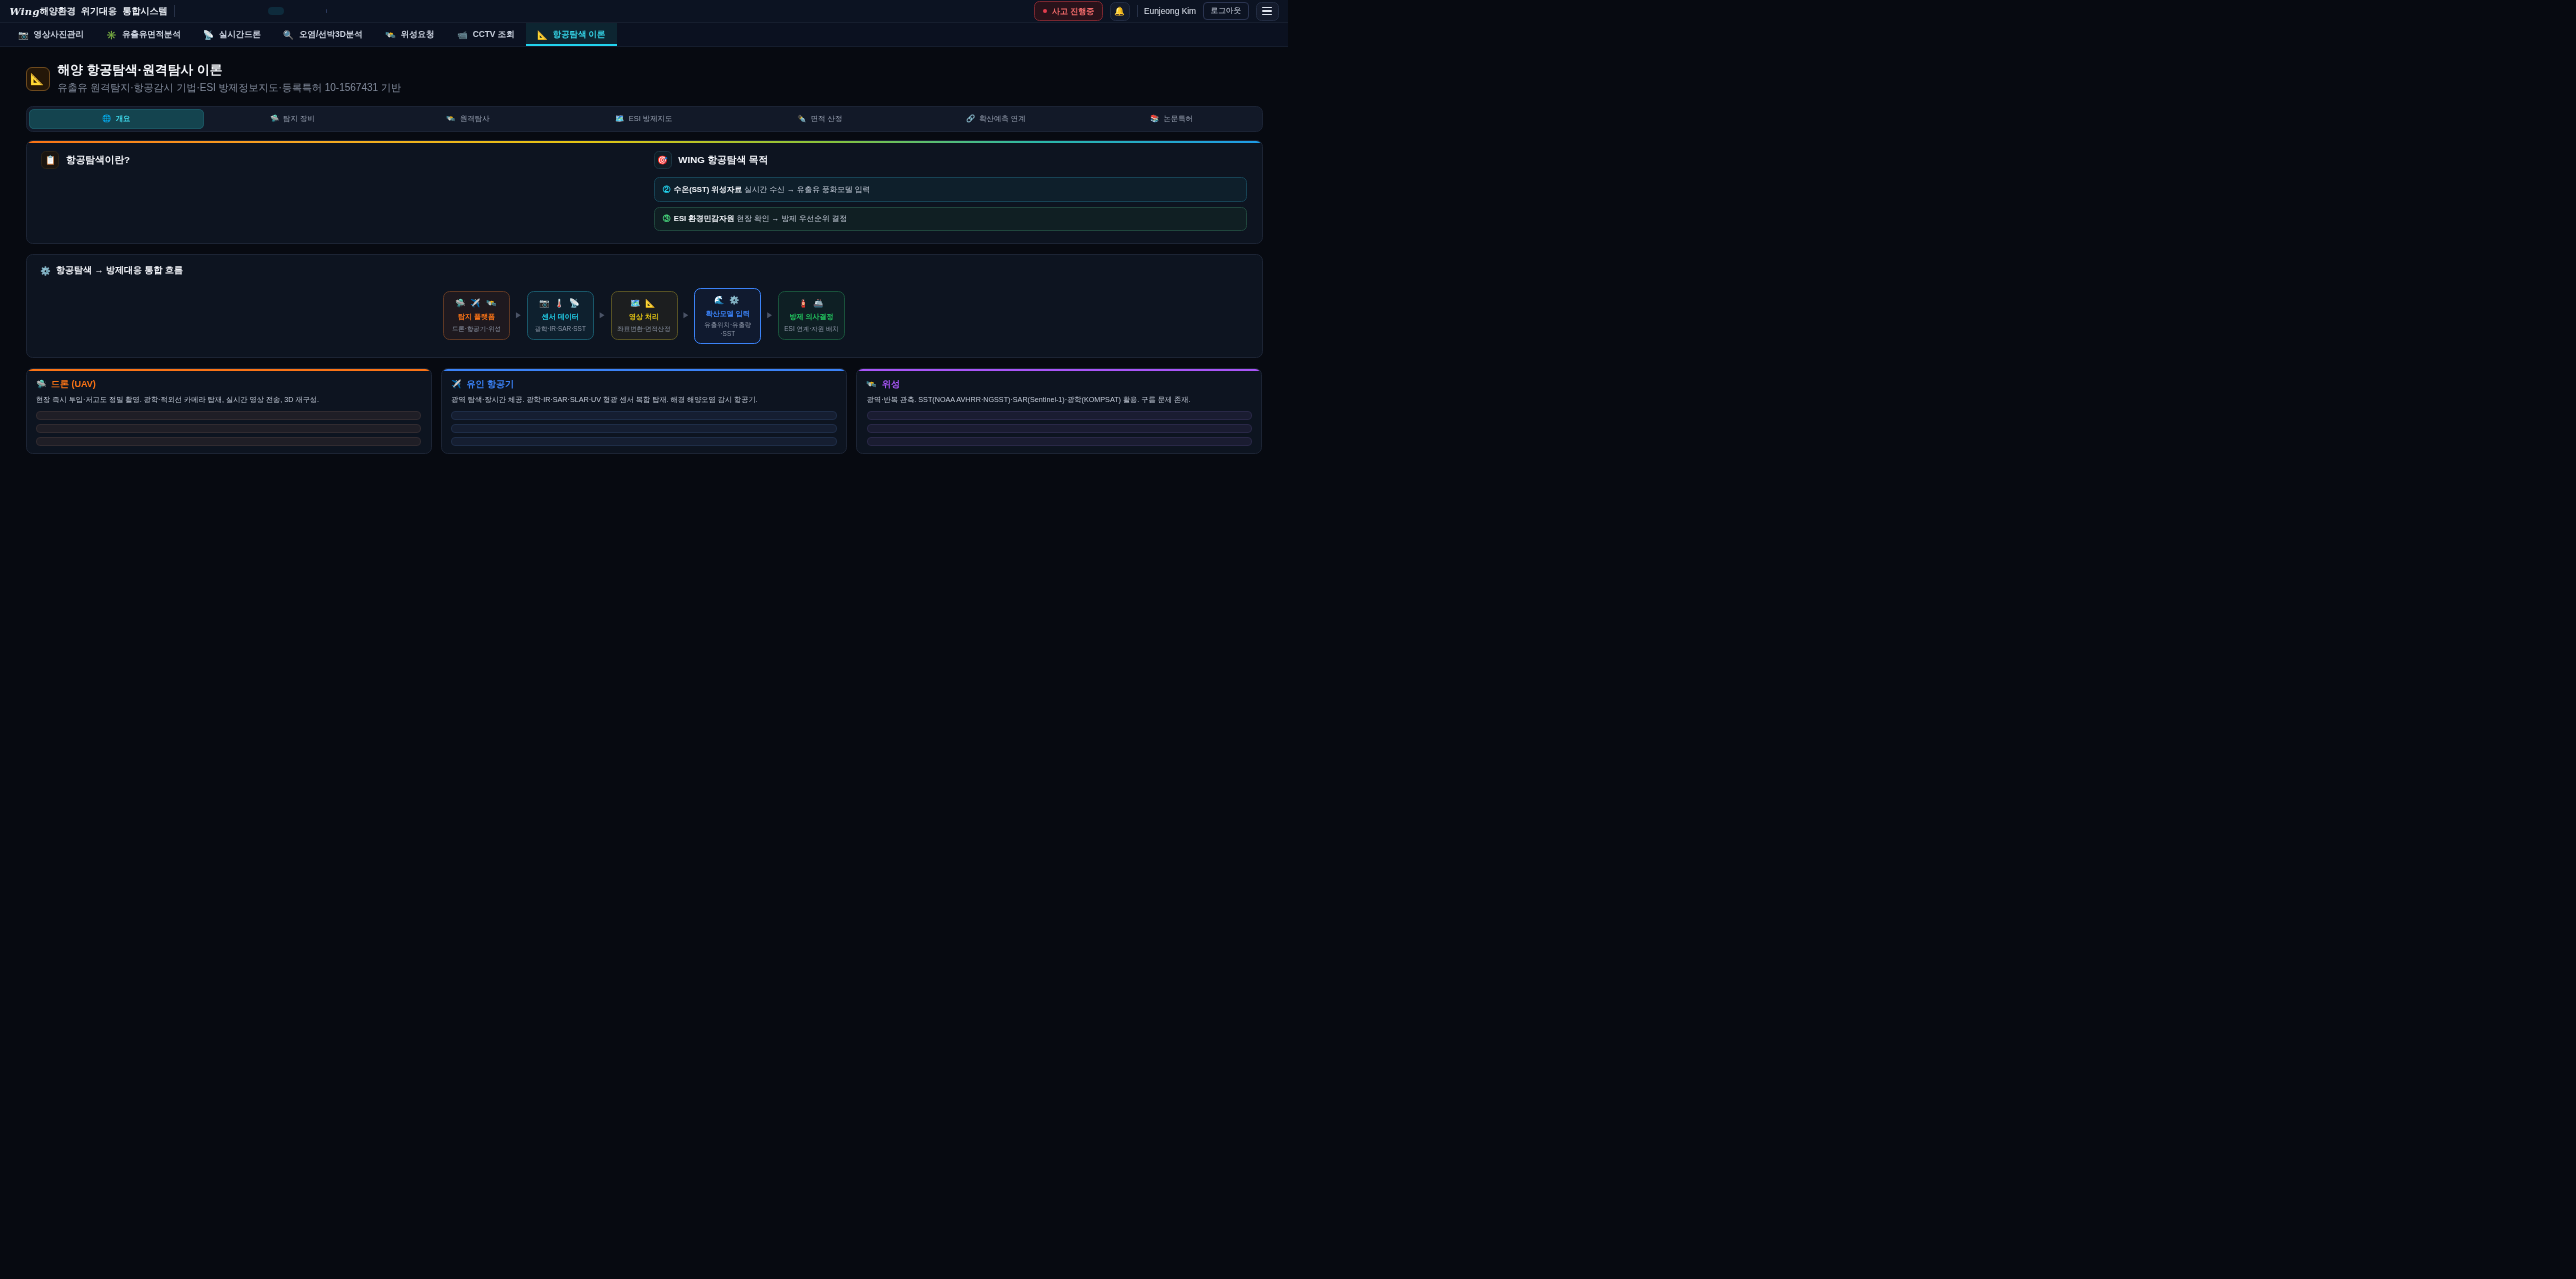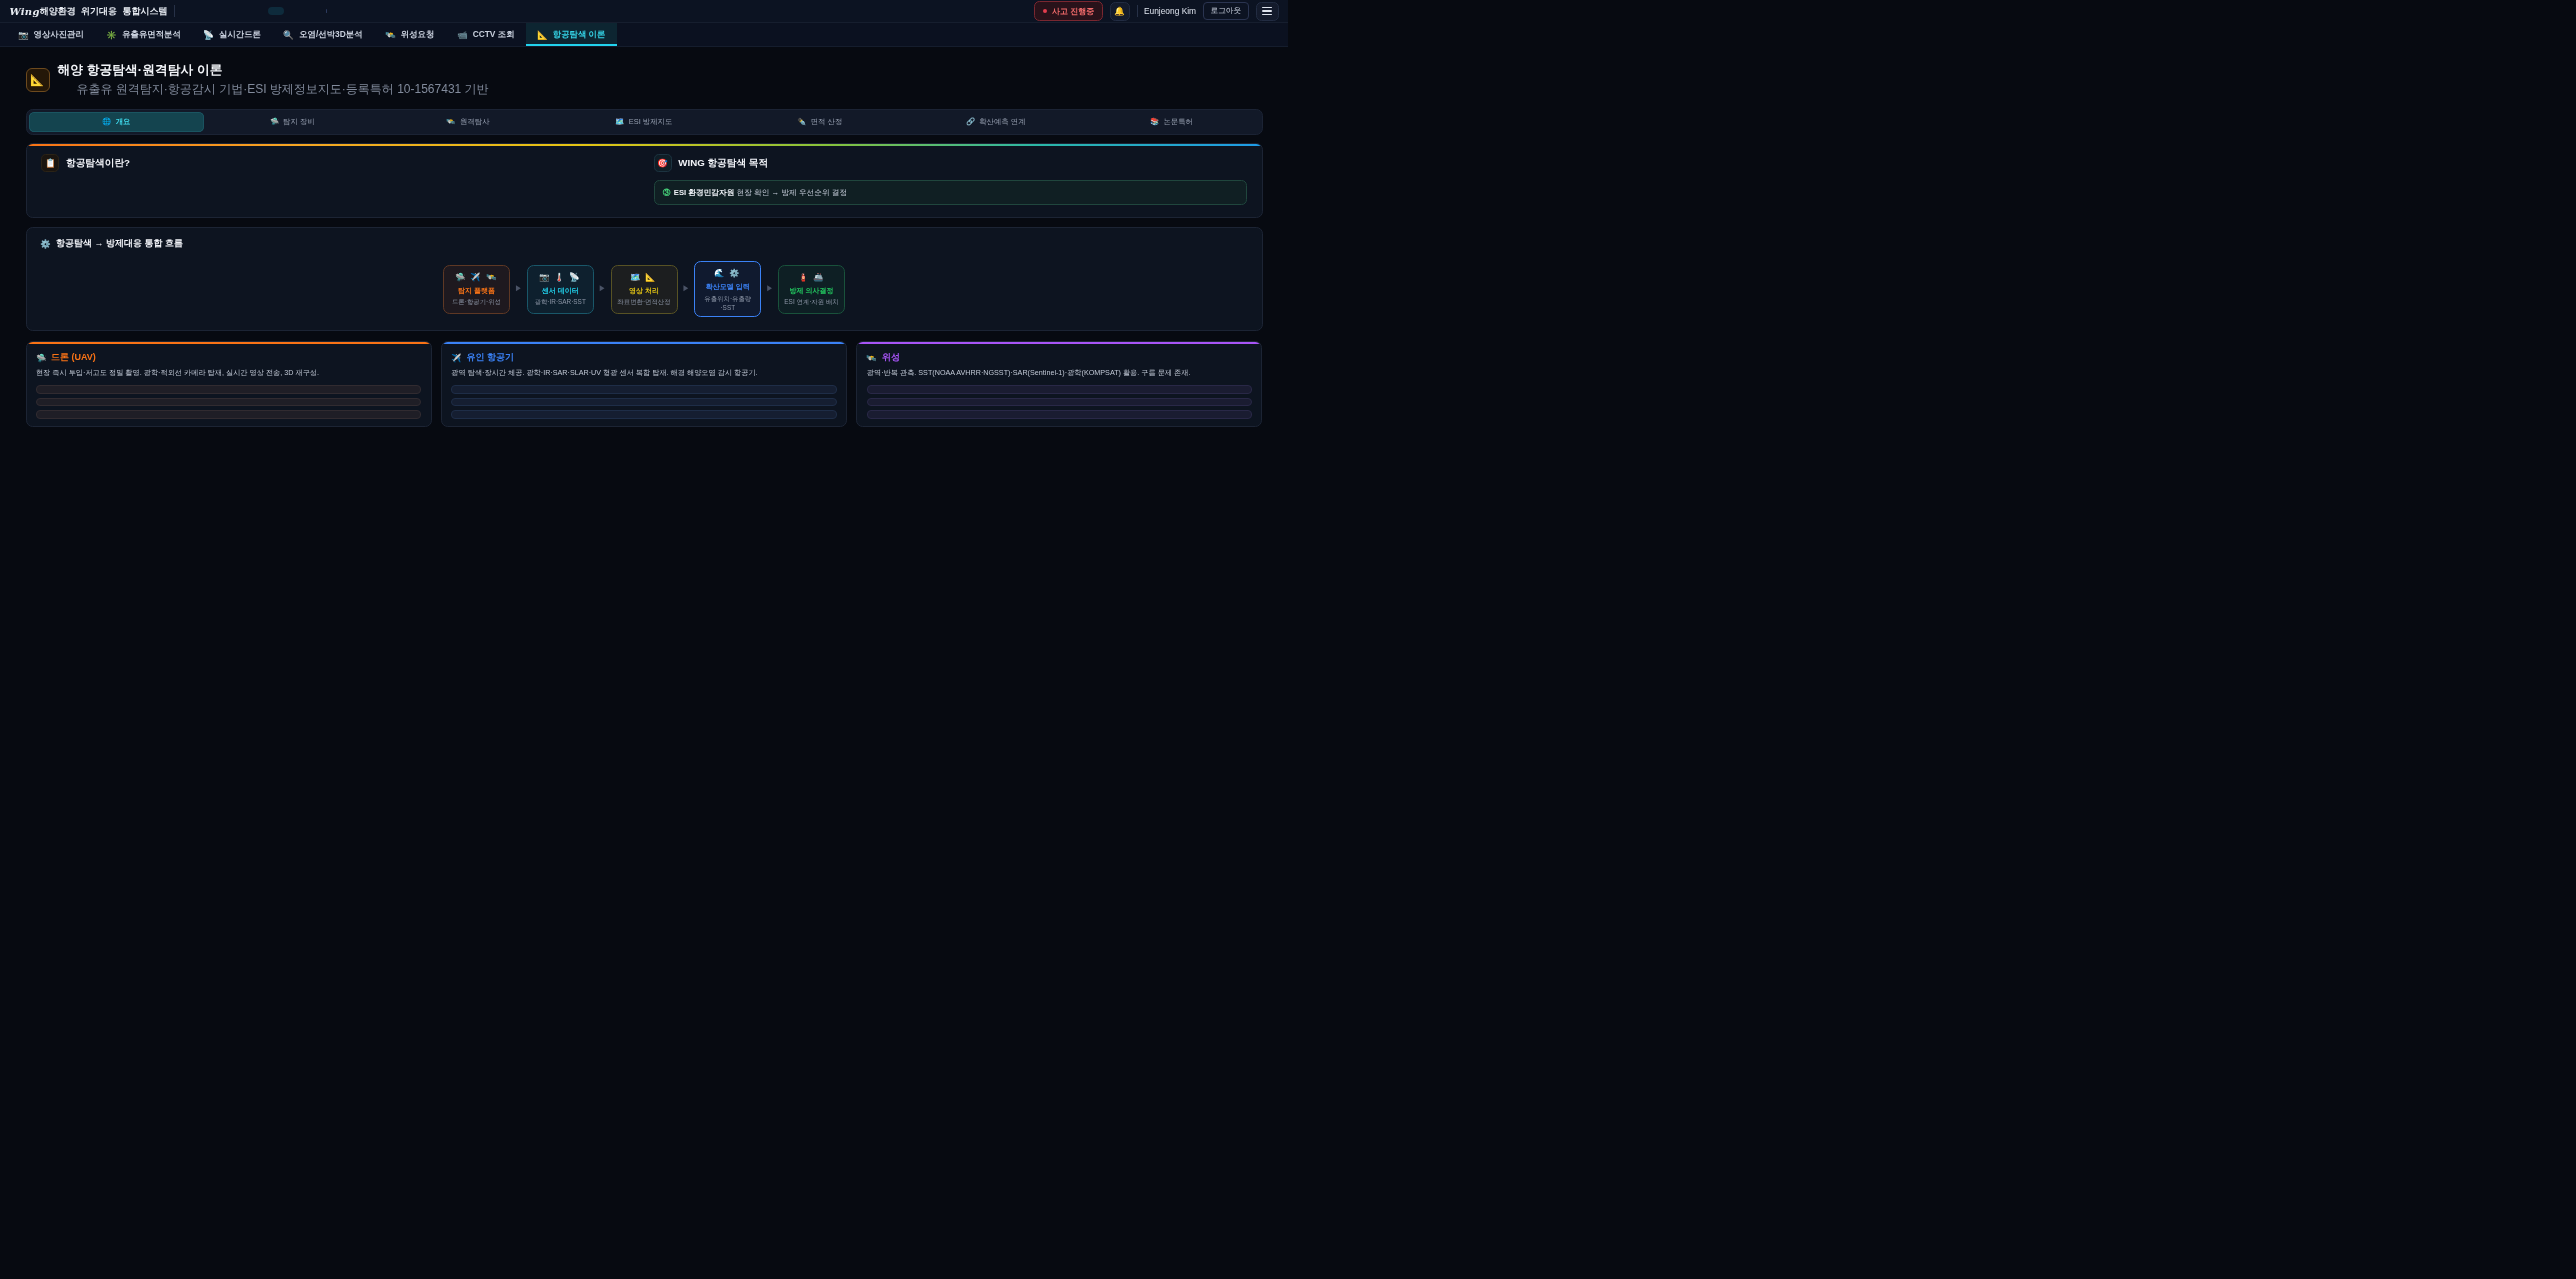--- a/index.html
+++ b/index.html
@@ -36,7 +36,7 @@
   .page-head { display:flex; align-items:center; gap:8px; margin-top:14.8px; }
   .page-ico { width:24px; height:24px; border-radius:6px; background:#241708; border:0.7px solid #6d4a1e; display:flex; align-items:center; justify-content:center; font-size:11.4px; }
   .page-title { font-size:12.7px; font-weight:700; color:#f3f5f9; letter-spacing:0.1px; }
-  .page-sub { font-size:12px; color:#828b9c; margin-top:2.7px;margin-left:19px; }
+  .page-sub { font-size:10px; color:#828b9c; margin-top:2.7px; }
 
   .tabsbar { margin-top:10.7px; background:#121928; border:0.7px solid #1b2334; border-radius:6.7px; display:flex; padding:2px; }
   .tab { flex:1; display:flex; align-items:center; justify-content:center; gap:4px; font-size:7.4px; color:#97a0b1; padding:4.7px 0; border-radius:5.4px; cursor:pointer; white-space:nowrap; }

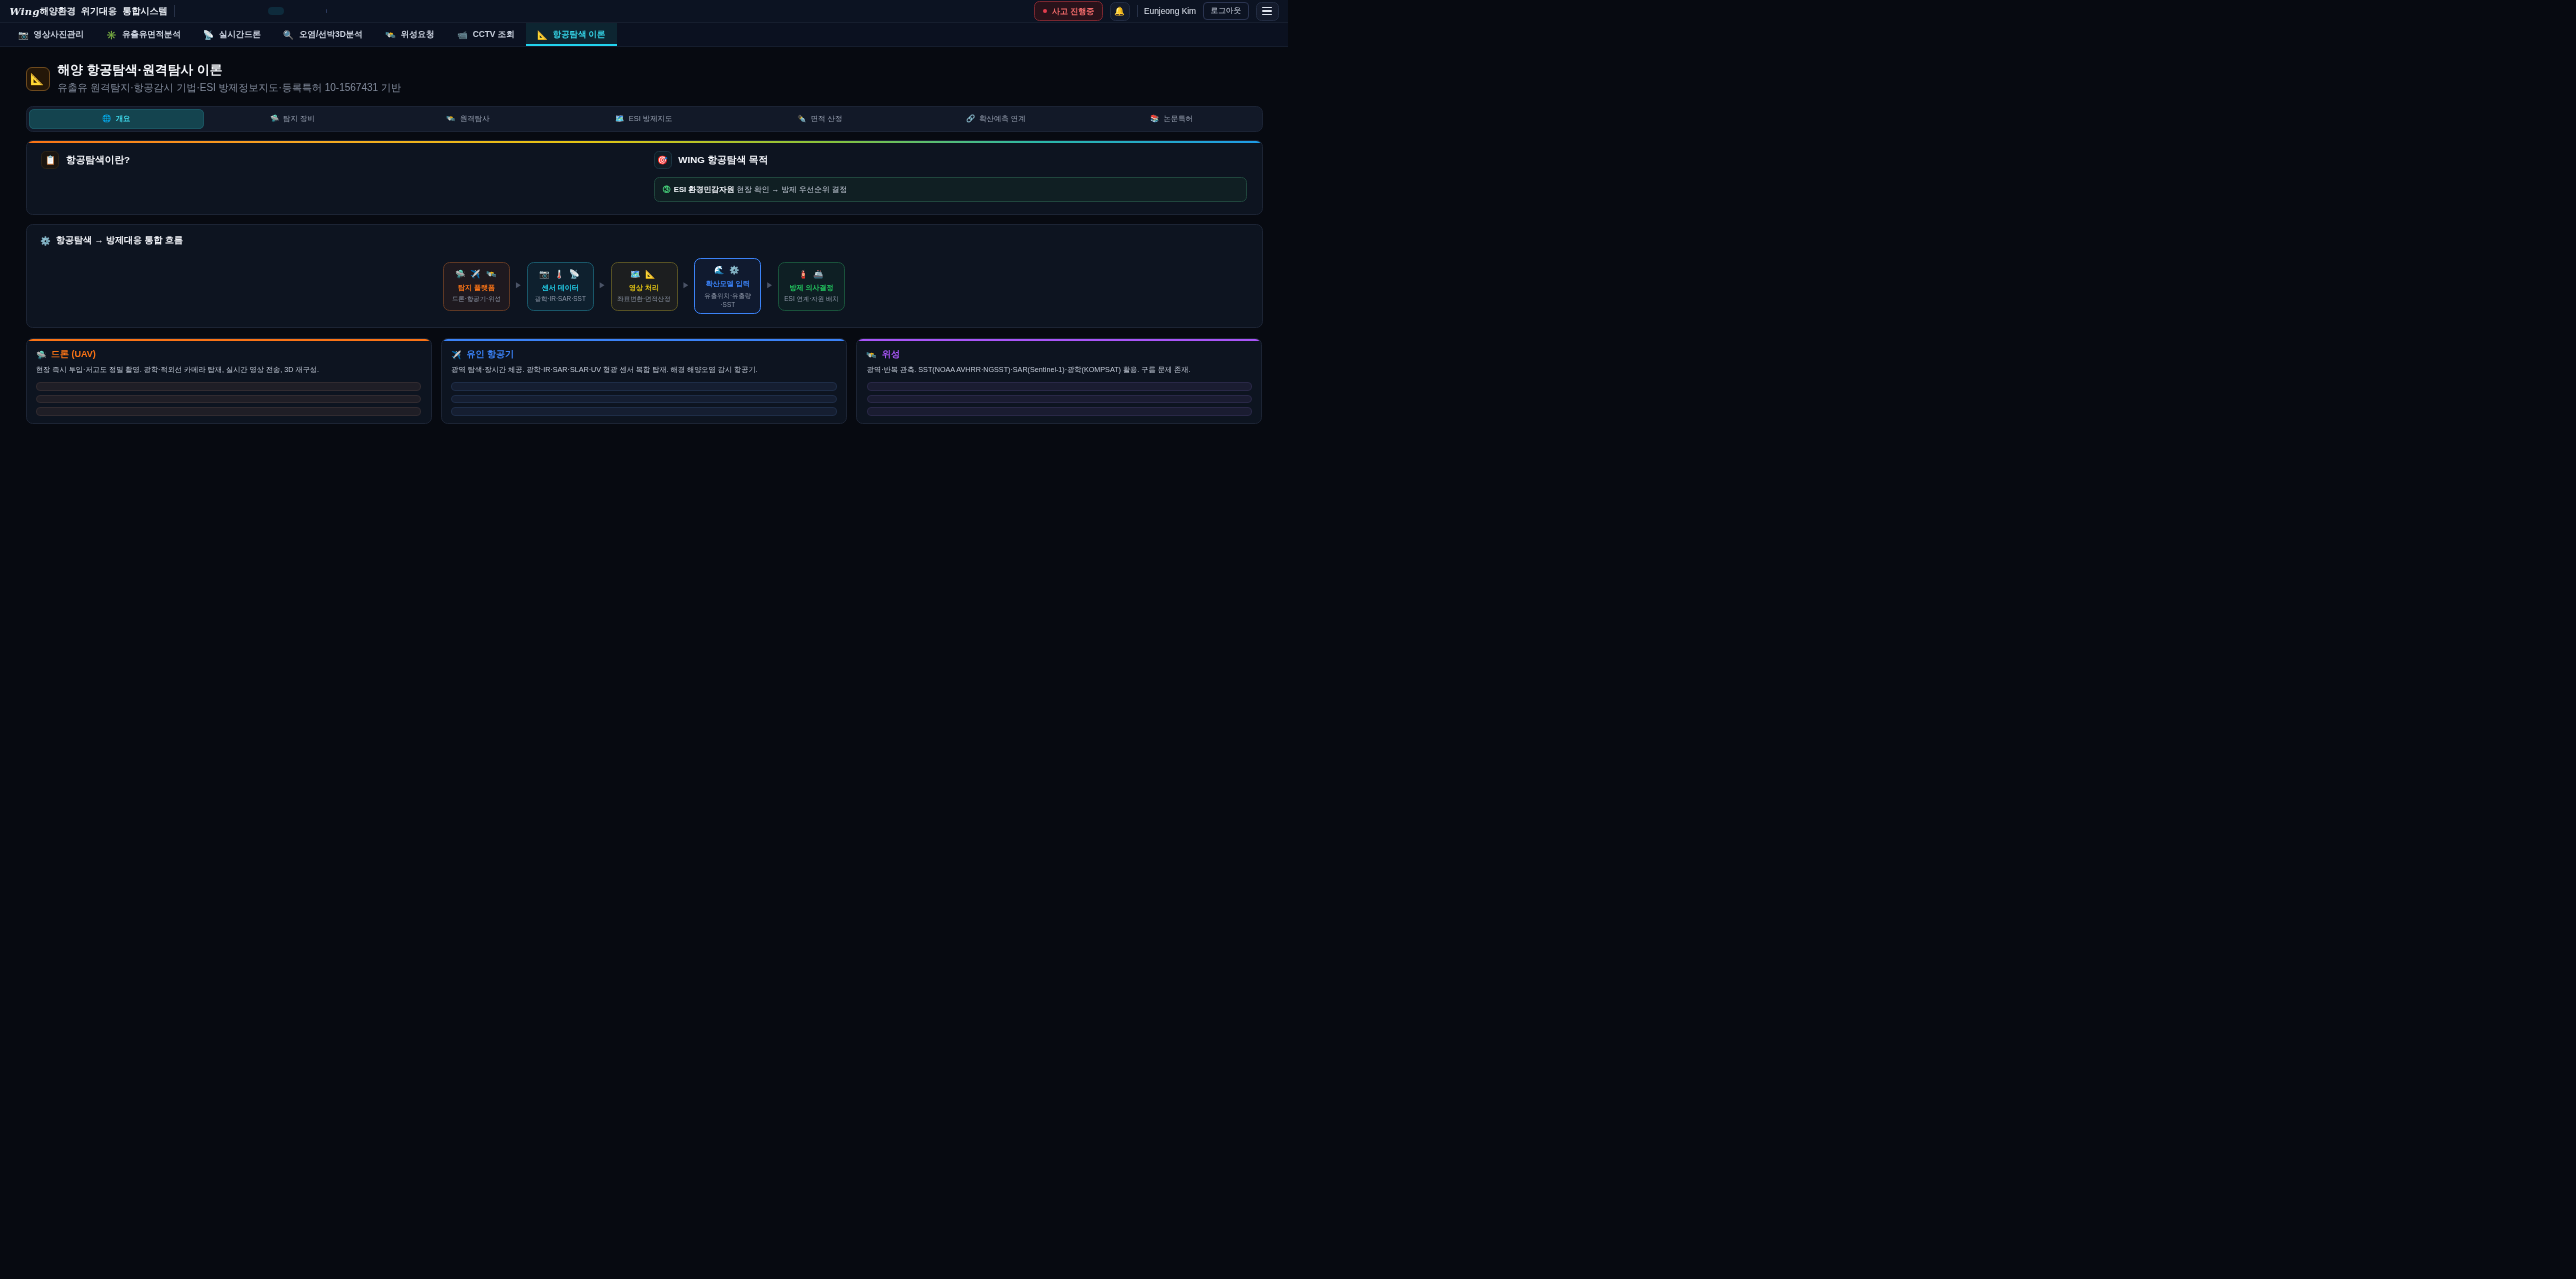--- a/index.html
+++ b/index.html
@@ -226,6 +226,9 @@
         </div>
         <div class="purpose-list">
 
+            <div class="purpose-item" style="--accent: #22d3ee;">
+              <span class="num">②</span><span></span><span class="b">수온(SST) 위성자료</span><span> 실시간 수신 → 유출유 풍화모델 입력</span>
+            </div>
             <div class="purpose-item" style="--accent: #4ade80;">
               <span class="num">③</span><span></span><span class="b">ESI 환경민감자원</span><span> 현장 확인 → 방제 우선순위 결정</span>
             </div>

